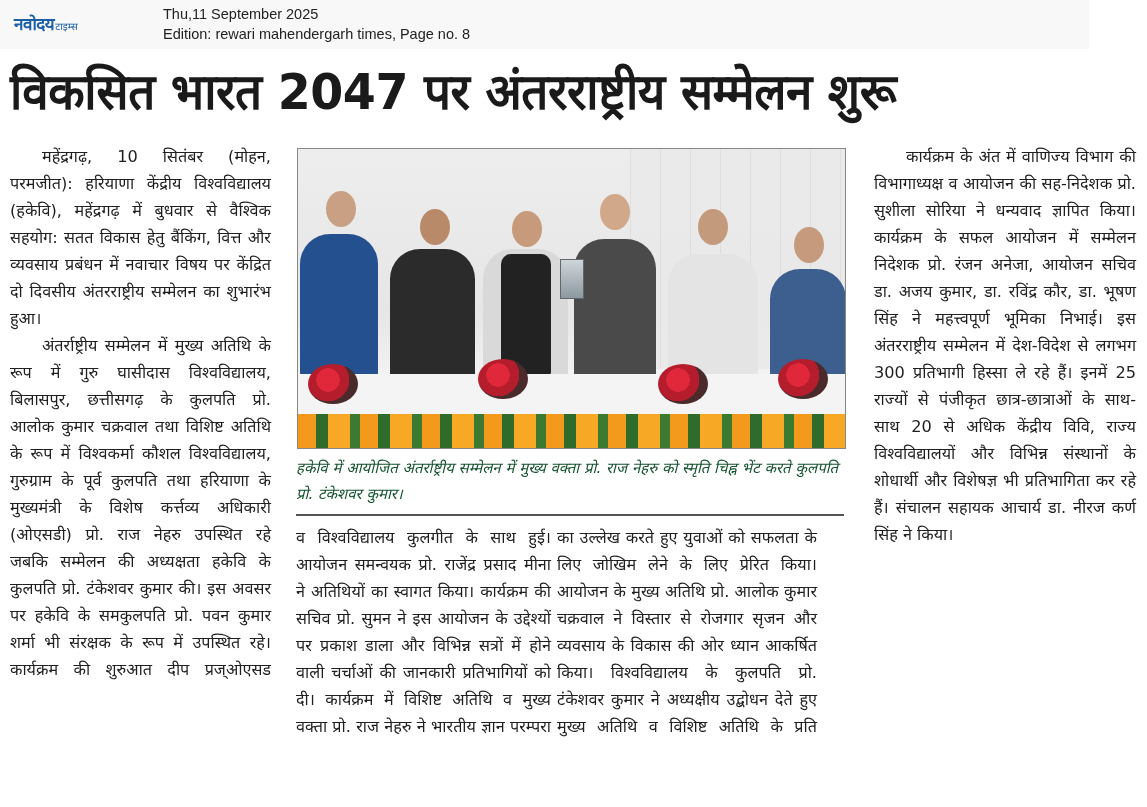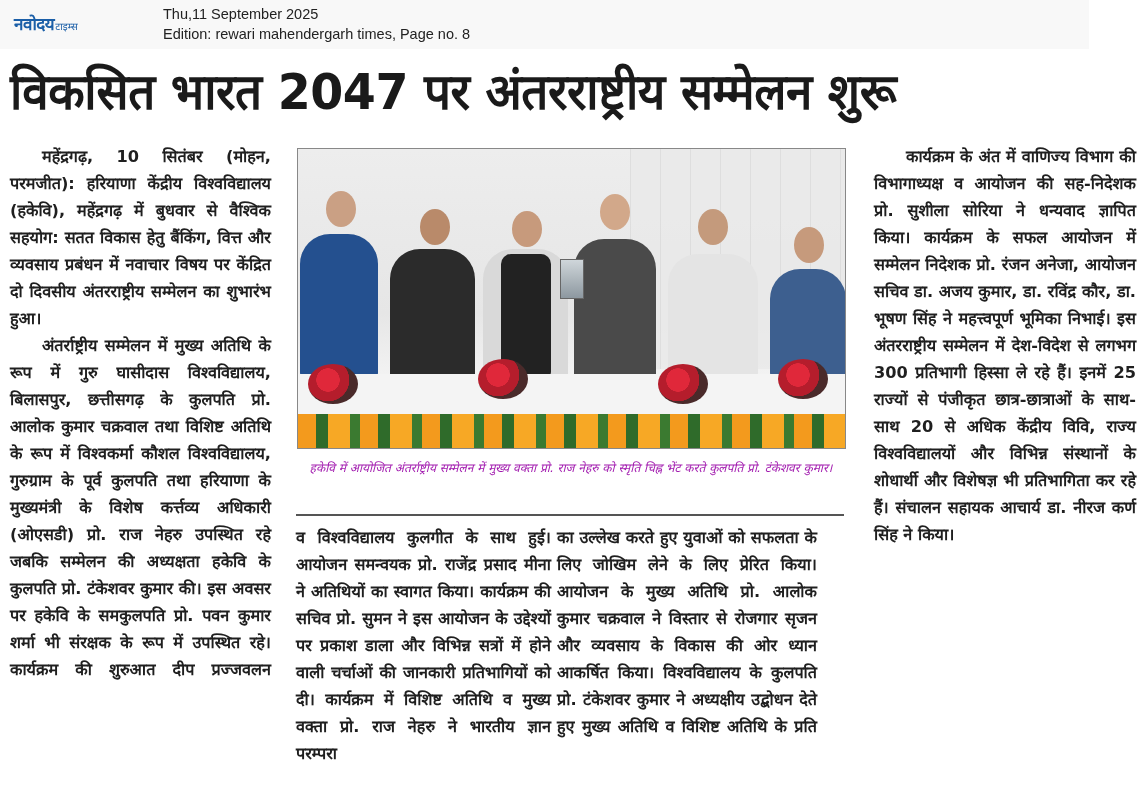--- a/index.html
+++ b/index.html
@@ -34,7 +34,7 @@
     font-size: 16.2px; line-height: 27px; color: #1f1f1f;
     text-align: justify; text-align-last: justify;
   }
-  .col p { text-indent: 0; font-weight: bold; }
+  .col p { text-indent: 0; }
   .col p.indent { text-indent: 32px; }
   .col p.last { text-align-last: left; }
 

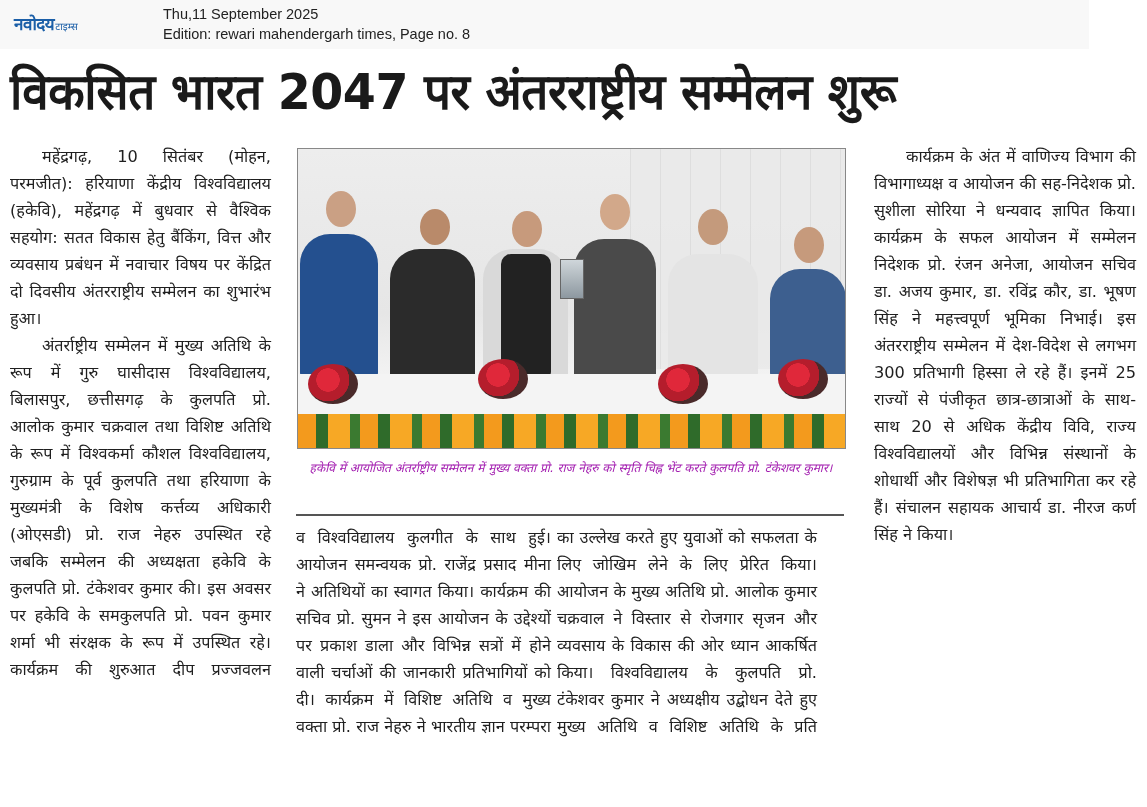--- a/index.html
+++ b/index.html
@@ -63,7 +63,7 @@
   .caption {
     position: absolute; left: 296px; top: 455px; width: 550px;
     font-family: "DejaVu Sans", sans-serif; font-style: italic;
-    font-size: 12px; line-height: 26px; color: #a21caf; text-align: center;
+    font-size: 15px; line-height: 26px; color: #14532d;
   }
   .caption-rule { position: absolute; left: 296px; top: 514px; width: 548px; height: 2px; background: #555; }
 </style>

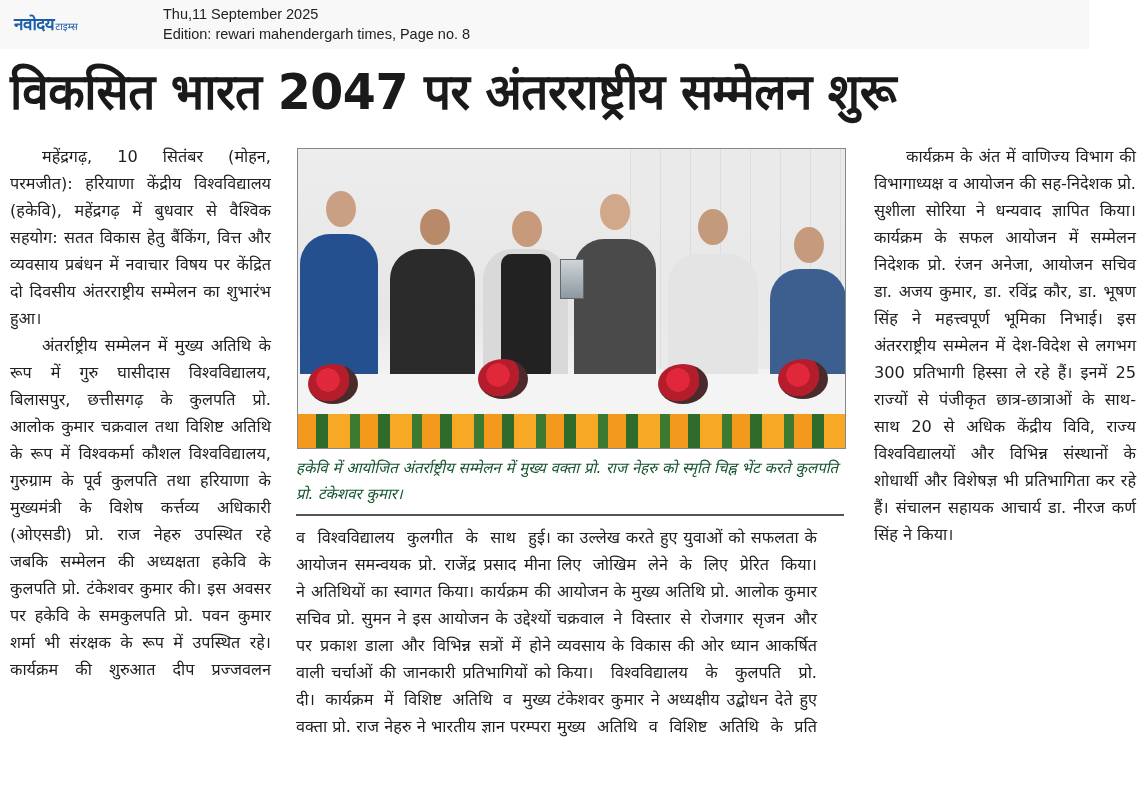--- a/index.html
+++ b/index.html
@@ -86,7 +86,7 @@
 <div class="col col1">
   <p class="indent">महेंद्रगढ़, 10 सितंबर (मोहन, परमजीत): हरियाणा केंद्रीय विश्वविद्यालय (हकेवि), महेंद्रगढ़ में बुधवार से वैश्विक सहयोग: सतत विकास हेतु बैंकिंग, वित्त और व्यवसाय प्रबंधन में नवाचार विषय पर केंद्रित दो दिवसीय अंतरराष्ट्रीय सम्मेलन का शुभारंभ हुआ।</p>
   <p class="indent">अंतर्राष्ट्रीय सम्मेलन में मुख्य अतिथि के रूप में गुरु घासीदास विश्वविद्यालय, बिलासपुर, छत्तीसगढ़ के कुलपति प्रो. आलोक कुमार चक्रवाल तथा विशिष्ट अतिथि के रूप में विश्वकर्मा कौशल विश्वविद्यालय, गुरुग्राम के पूर्व कुलपति तथा हरियाणा के मुख्यमंत्री के विशेष कर्त्तव्य अधिकारी (ओएसडी) प्रो. राज नेहरु उपस्थित रहे जबकि सम्मेलन की अध्यक्षता हकेवि के कुलपति प्रो. टंकेशवर कुमार की। इस अवसर पर हकेवि के समकुलपति प्रो. पवन कुमार शर्मा भी संरक्षक के रूप में उपस्थित रहे।</p>
-  <p>कार्यक्रम की शुरुआत दीप प्रज्जवलन</p>
+  <p>कार्यक्रम की शुरुआत दीप प्रज्ओएसड</p>
 </div>
 
 <div class="photo">

